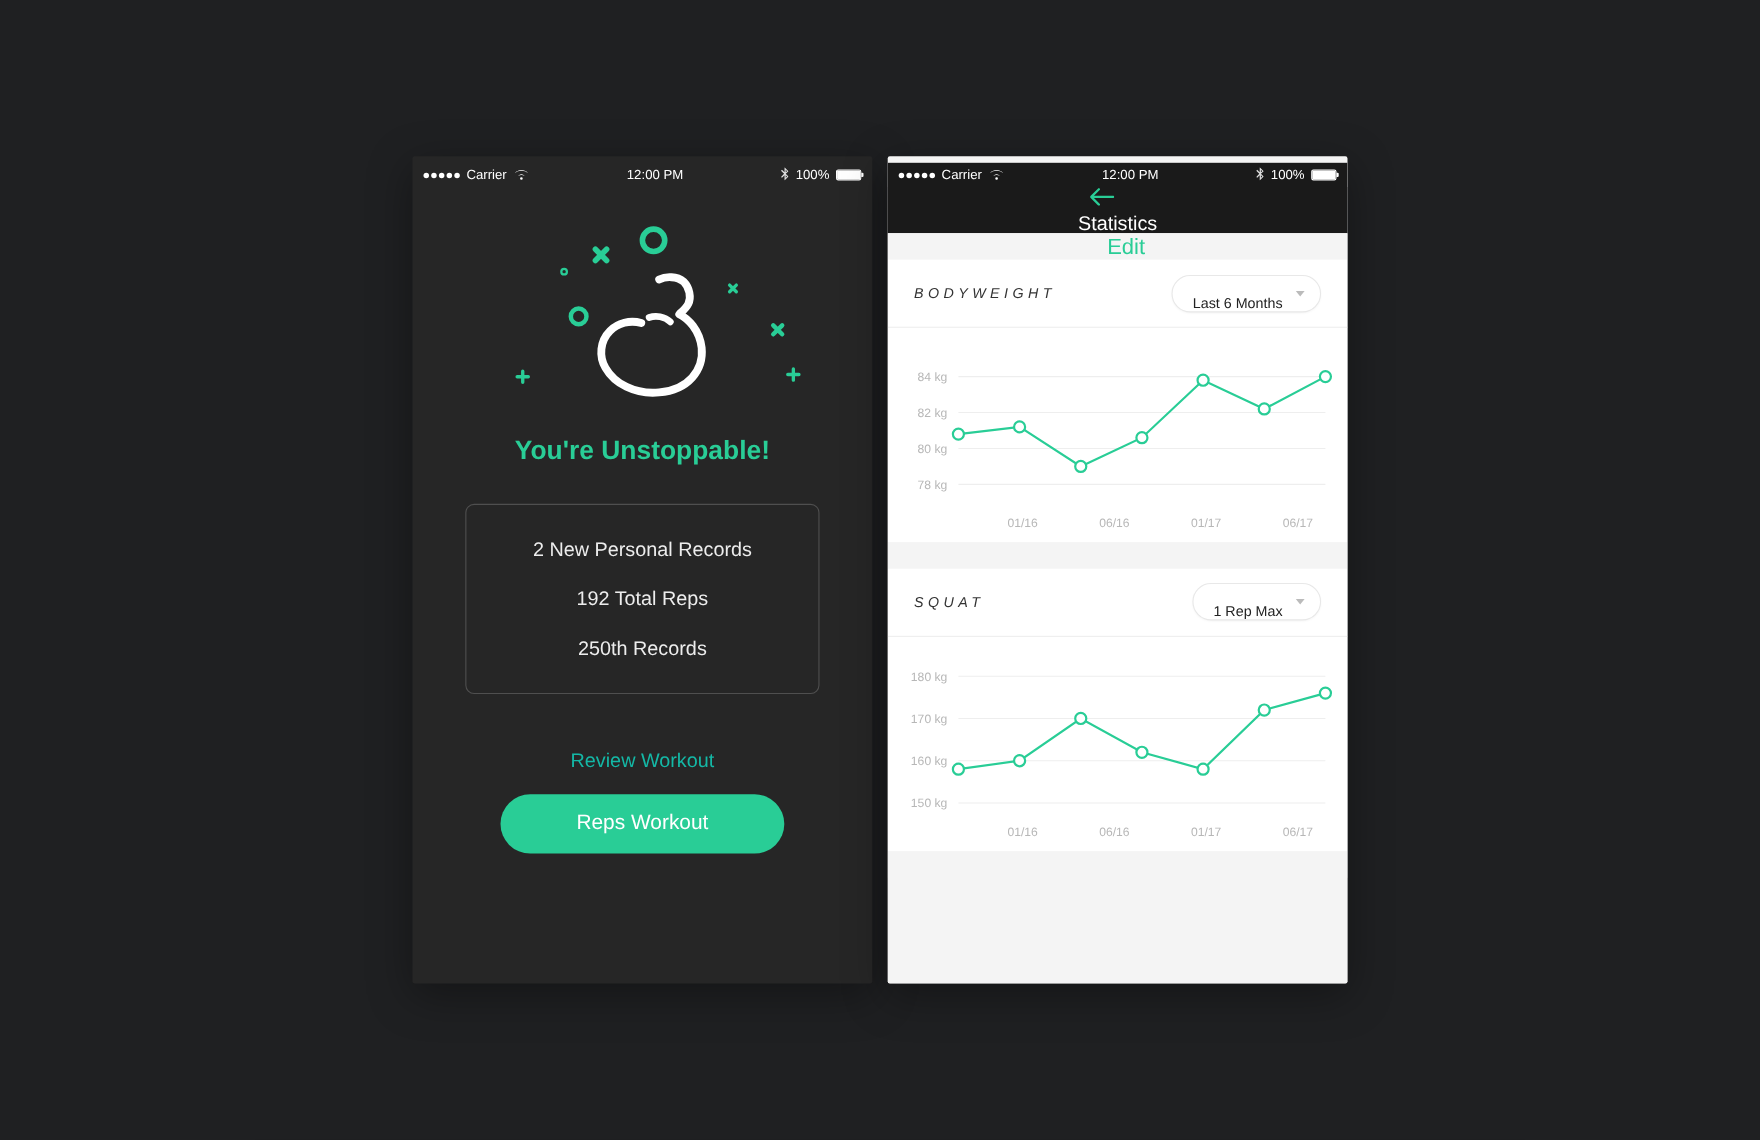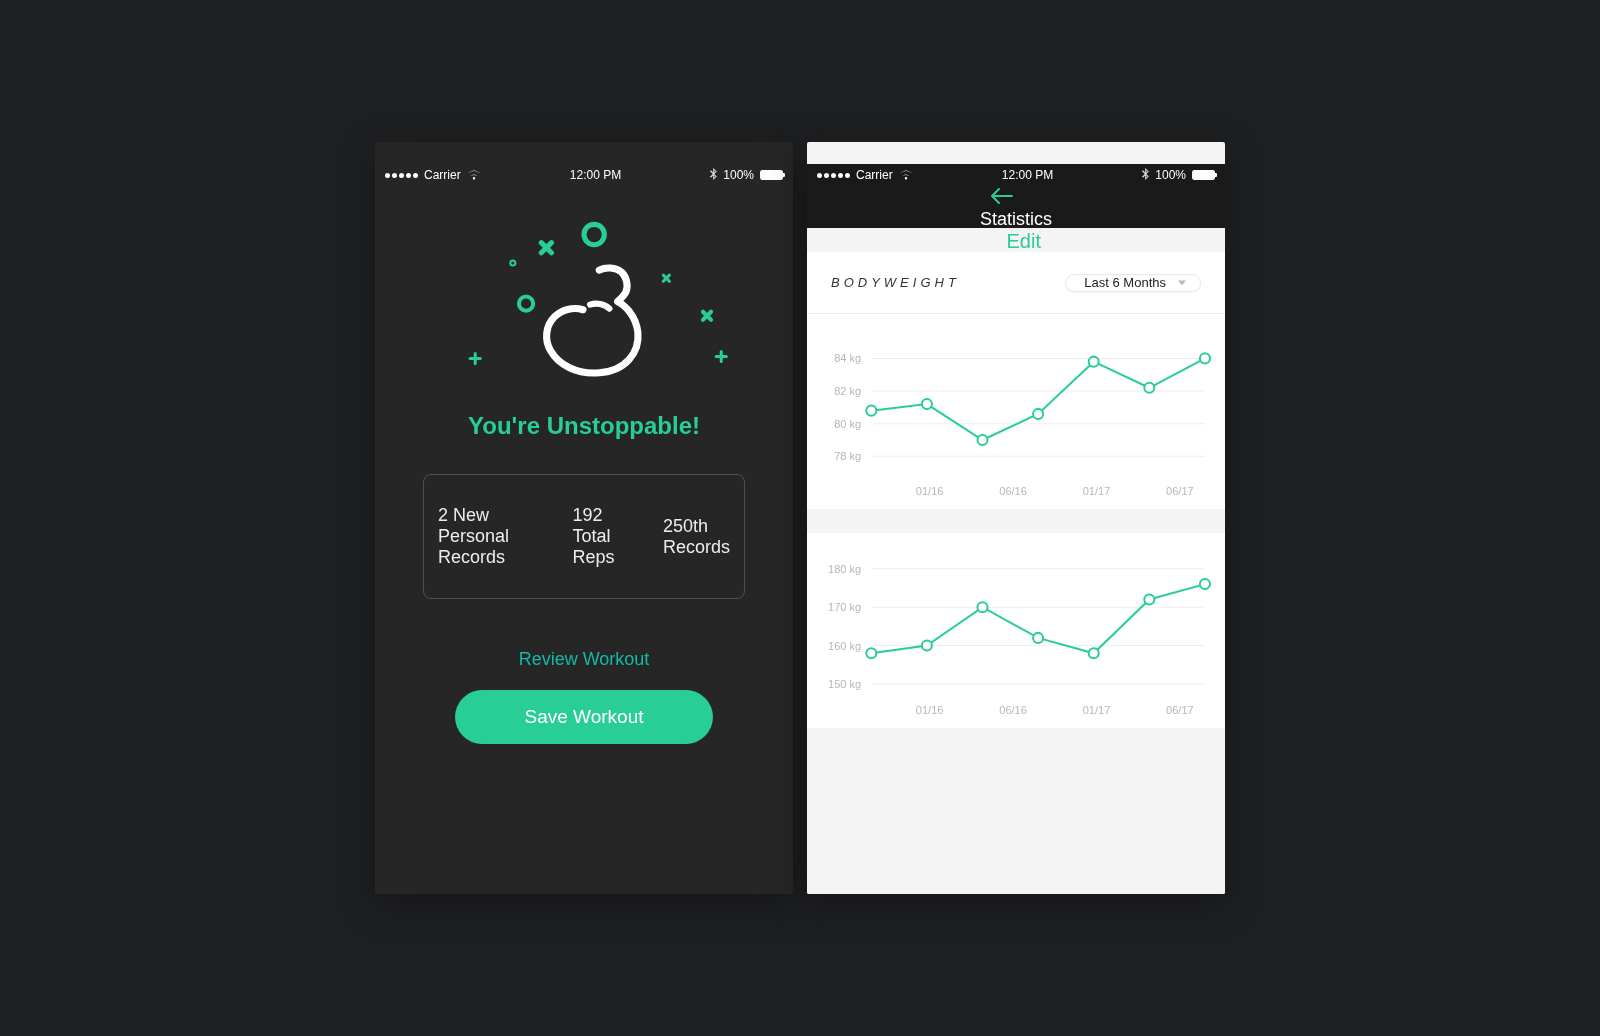--- a/index.html
+++ b/index.html
@@ -36,7 +36,7 @@
 
   
   .status{
-    height:22px;padding:0 10px;margin-top:22px;
+    height:22px;padding:0 10px;margin-top:6px;
     display:flex;align-items:center;justify-content:space-between;
     font-size:12px;color:var(--white);font-weight:500;
   }

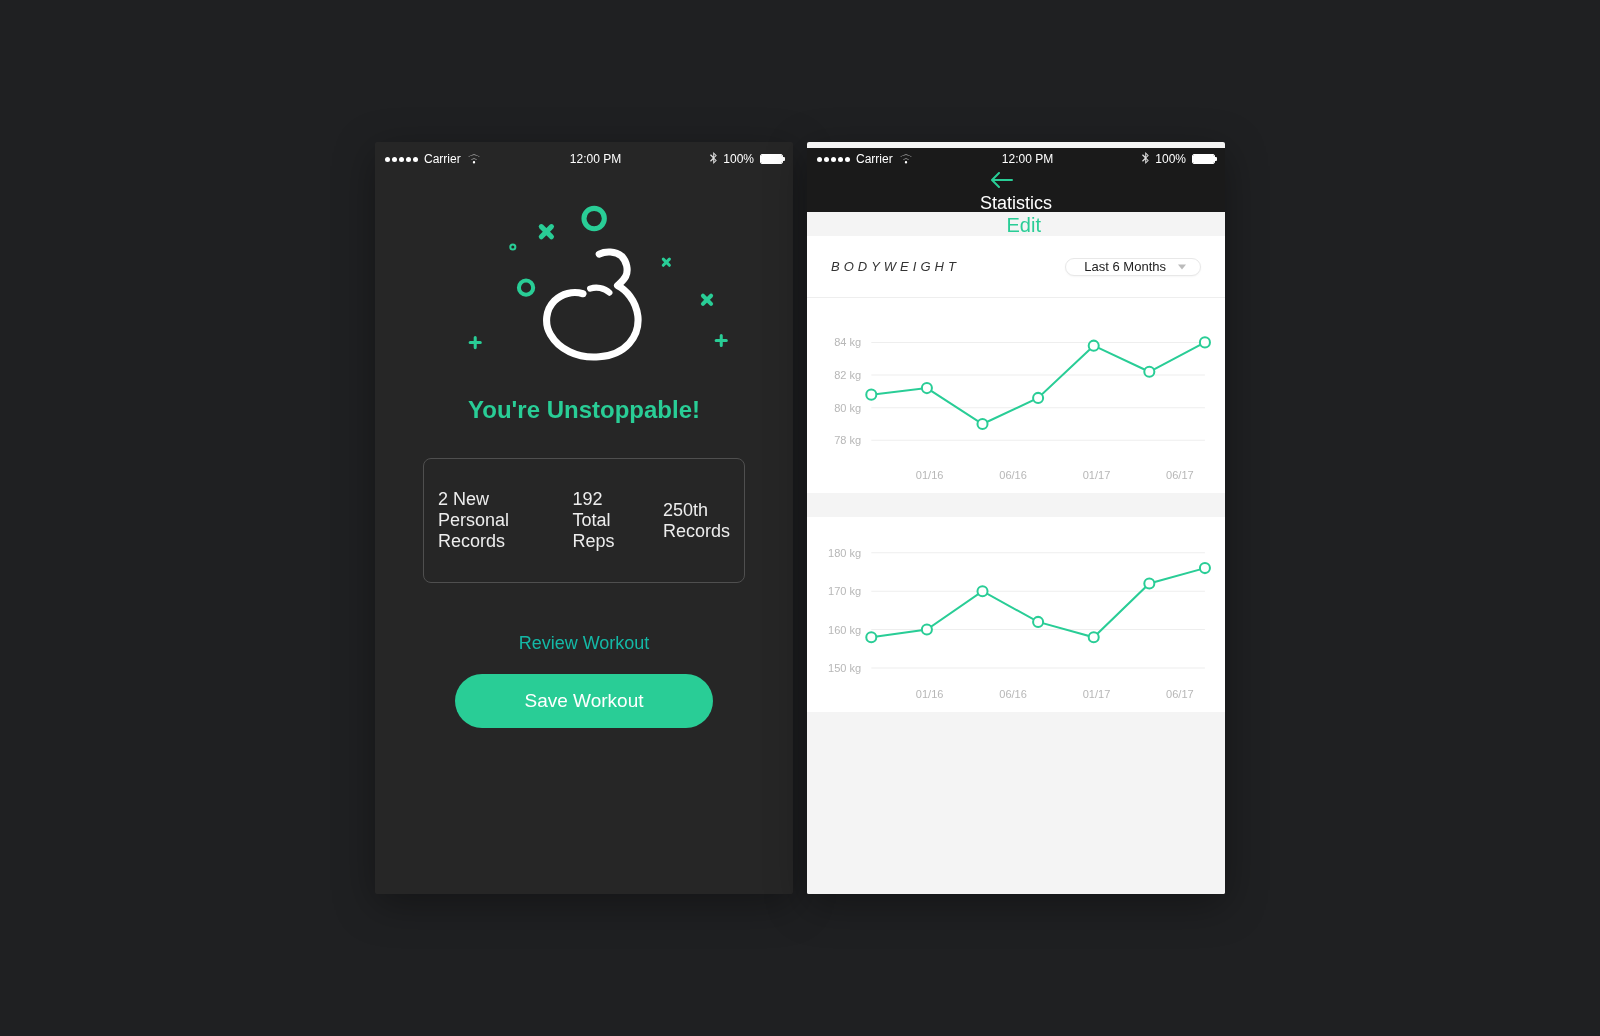--- a/index.html
+++ b/index.html
@@ -106,8 +106,8 @@
   }
   .chart-select{
     background:#fff;border:1px solid #e8e8e8;border-radius:18px;
-    height:18px;padding:0 34px 0 18px;font-size:13px;color:#222;
-    display:flex;align-items:flex-start;position:relative;cursor:pointer;
+    height:34px;padding:0 34px 0 18px;font-size:13px;color:#222;
+    display:flex;align-items:flex-end;position:relative;cursor:pointer;
     box-shadow:0 1px 2px rgba(0,0,0,.04);
   }
   .chart-select .caret{

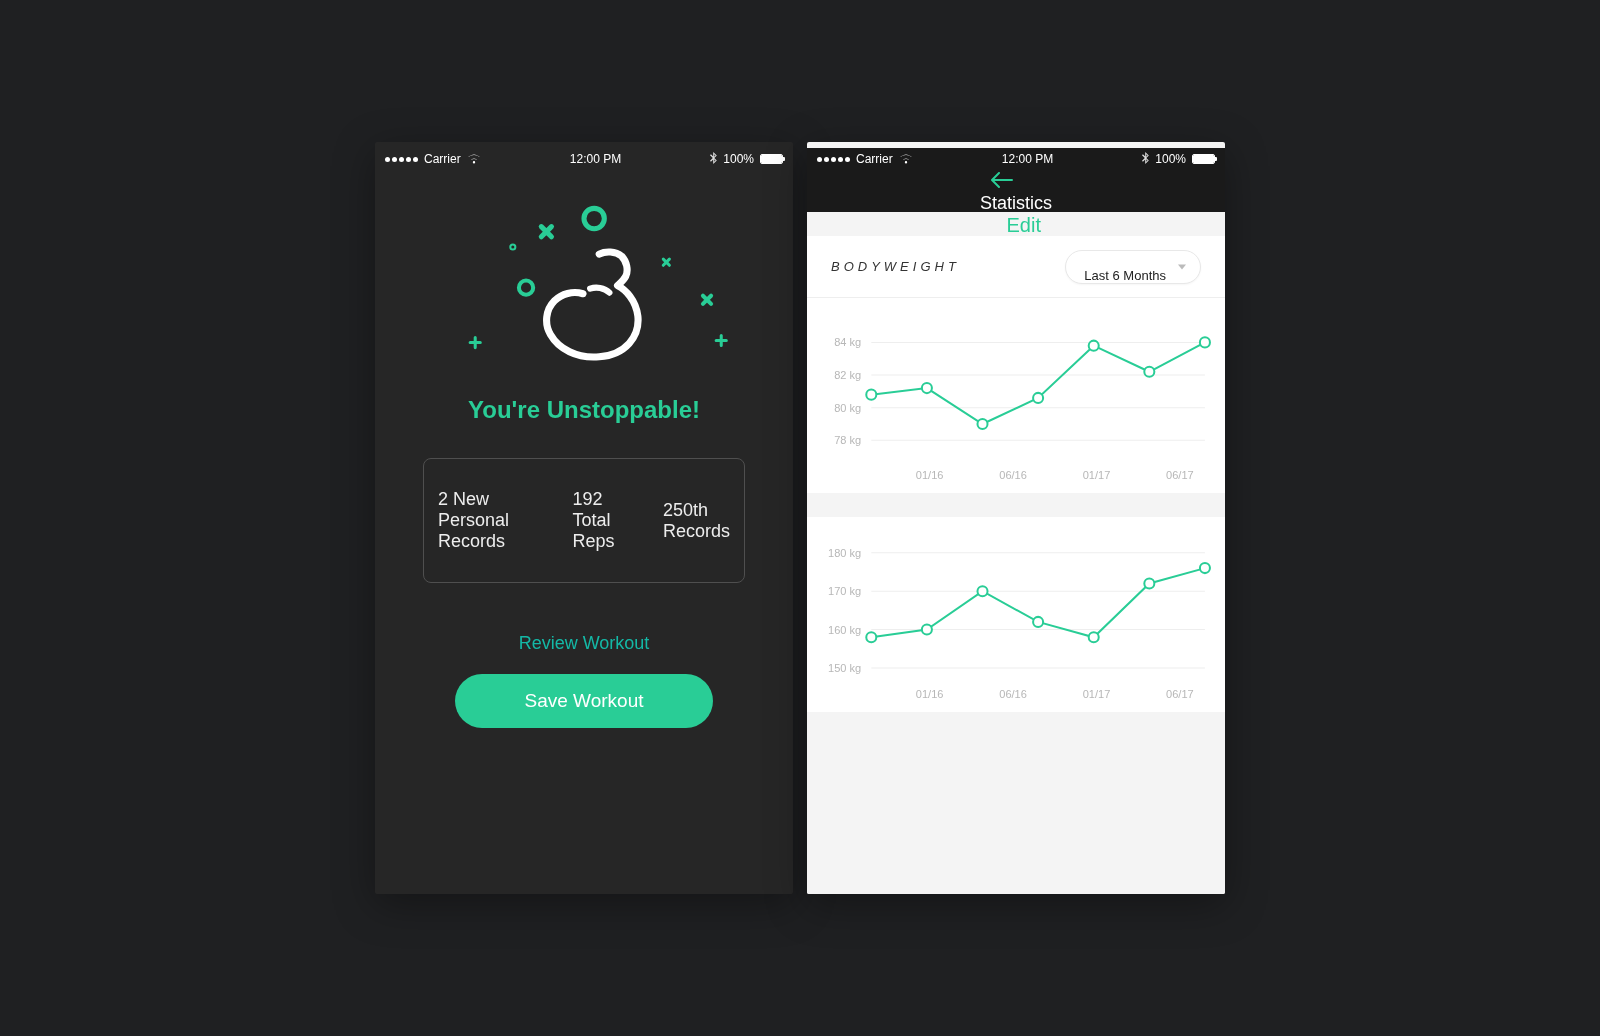--- a/index.html
+++ b/index.html
@@ -80,7 +80,7 @@
     margin-top:34px;width:322px;
     border:1px solid var(--card-border);border-radius:8px;
     padding:30px 14px;
-    display:flex;flex-direction:row;gap:24px;align-items:center;
+    display:flex;flex-direction:column;gap:24px;align-items:center;
   }
   .stats-box .stat{color:#ededed;font-size:18px;font-weight:400;}
   .review{

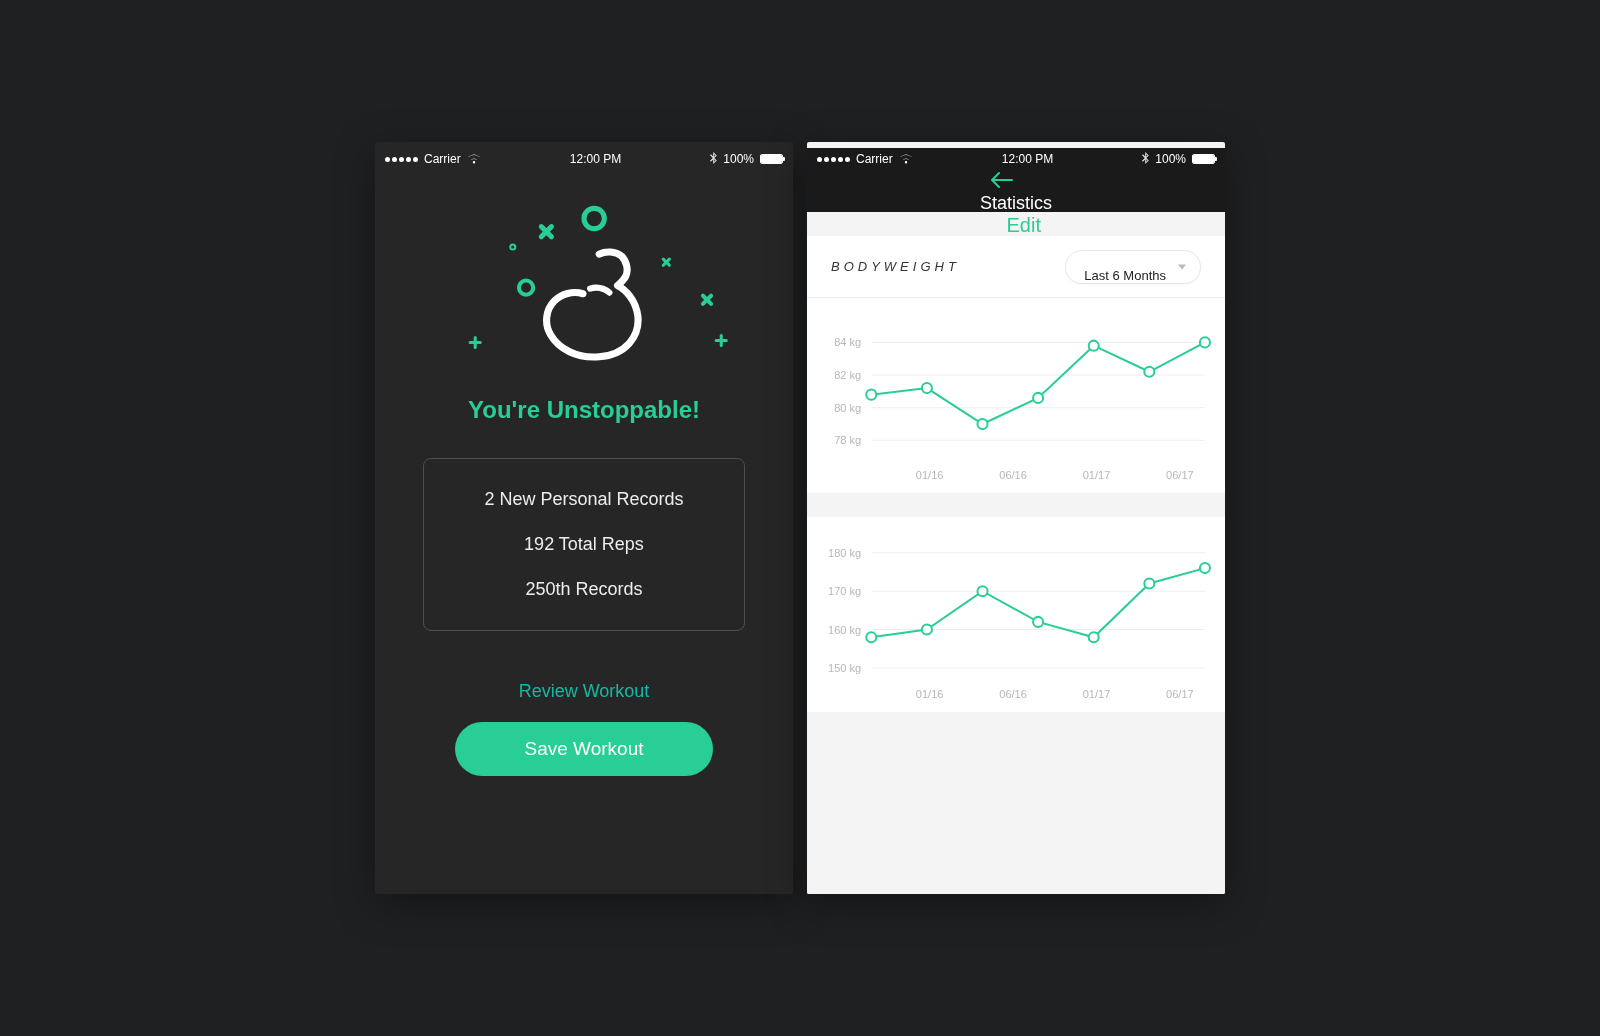--- a/index.html
+++ b/index.html
@@ -276,6 +276,13 @@
       <div class="gap"></div>
 
       <div class="chart-card">
+        <div class="chart-header">
+          <div class="chart-title">SQUAT</div>
+          <div class="chart-select">
+            <span>1 Rep Max</span>
+            <span class="caret"></span>
+          </div>
+        </div>
         <div class="chart-body">
           <svg id="chart-squat" viewBox="0 0 400 170">
               <line class="grid-line" x1="56" y1="132.35294117647058" x2="388" y2="132.35294117647058"></line>

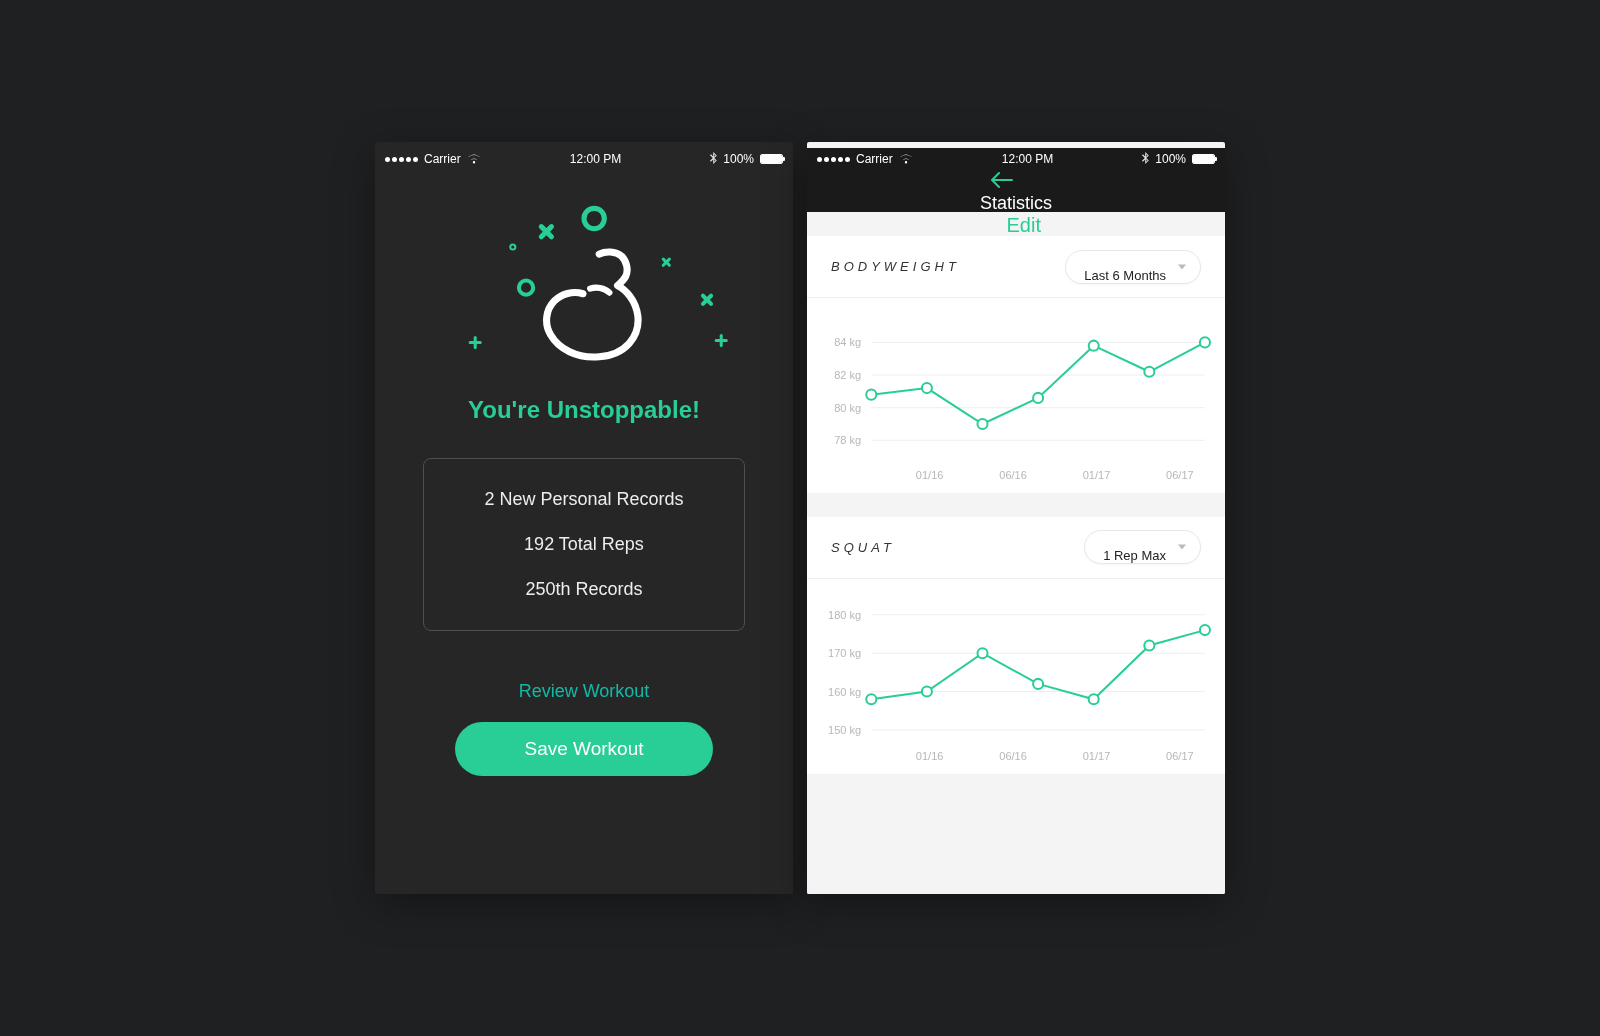--- a/index.html
+++ b/index.html
@@ -190,7 +190,7 @@
       </div>
 
       <div class="review">Review Workout</div>
-      <button class="save-btn">Save Workout</button>
+      <button class="save-btn">Reps Workout</button>
     </div>
   </div>
 

